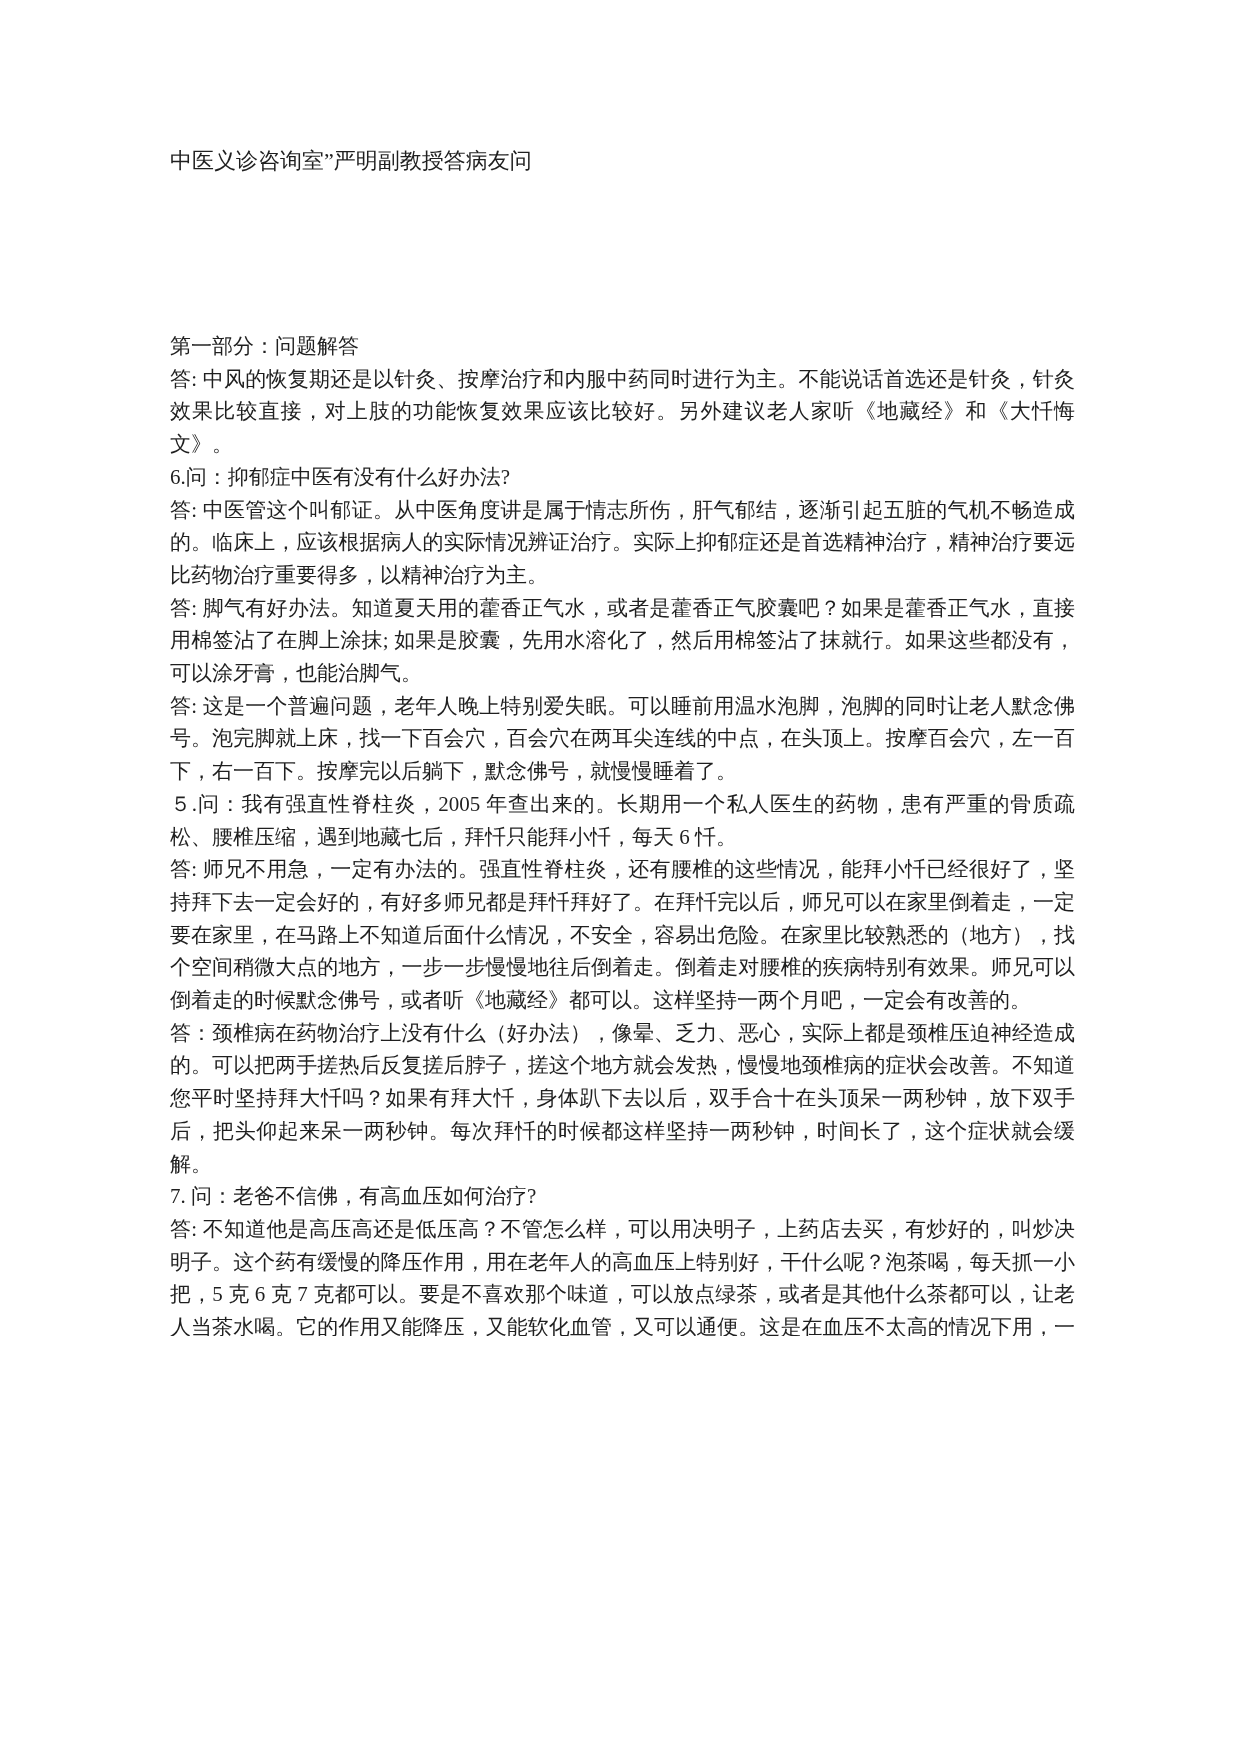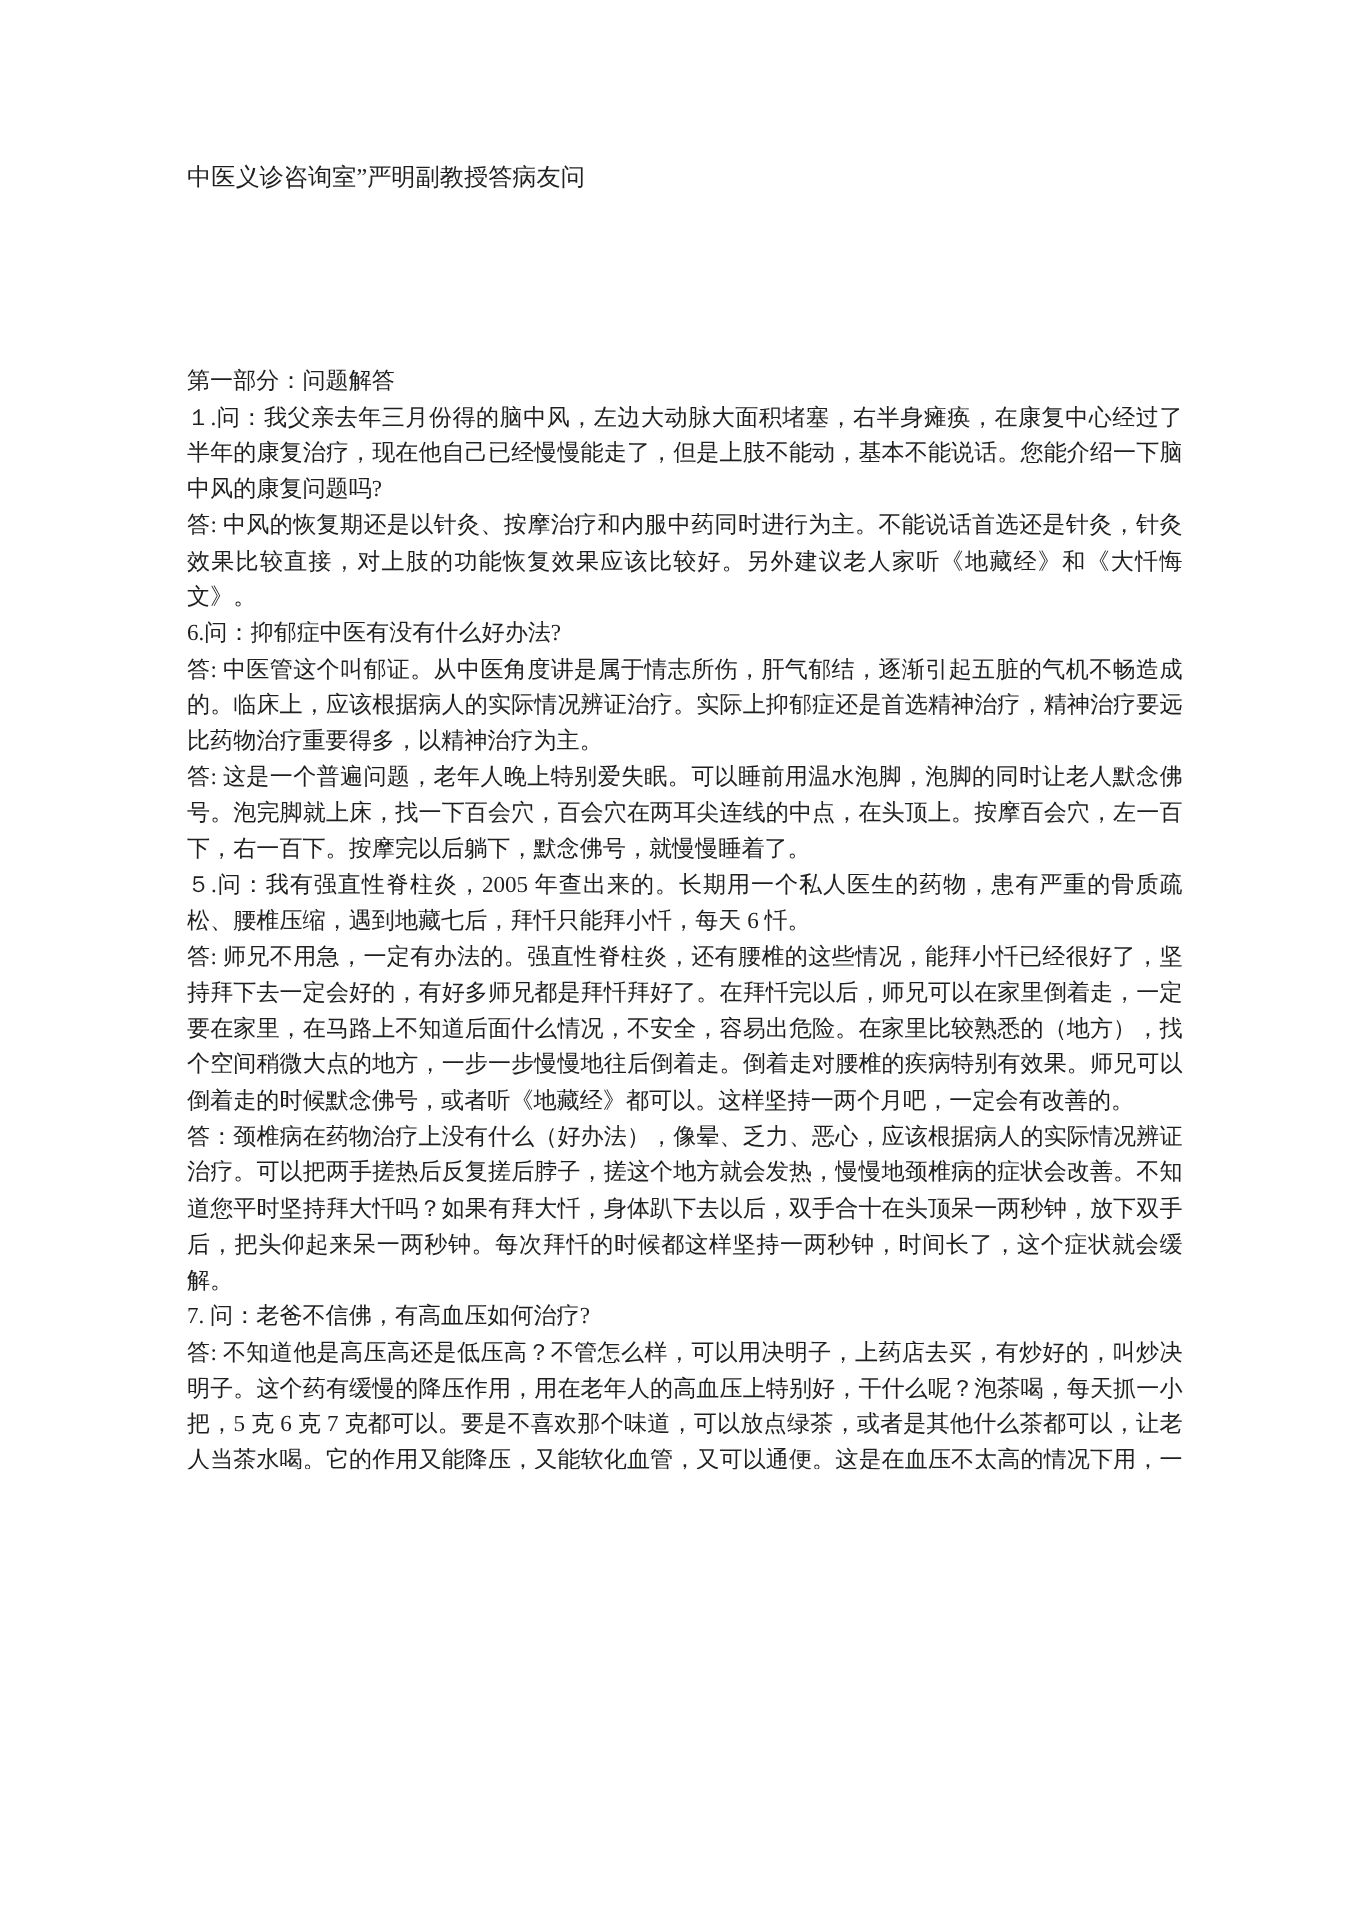--- a/index.html
+++ b/index.html
@@ -53,7 +53,6 @@
   <h1 class="doc-title">中医义诊咨询室”严明副教授答病友问</h1>
   <div class="content">
     <p class="heading">第一部分：问题解答</p>
-    <p class="q">１.问：我父亲去年三月份得的脑中风，左边大动脉大面积堵塞，右半身瘫痪，在康复中心经过了半年的康复治疗，现在他自己已经慢慢能走了，但是上肢不能动，基本不能说话。您能介绍一下脑中风的康复问题吗?</p>
     <p class="a">答: 中风的恢复期还是以针灸、按摩治疗和内服中药同时进行为主。不能说话首选还是针灸，针灸效果比较直接，对上肢的功能恢复效果应该比较好。另外建议老人家听《地藏经》和《大忏悔文》。</p>
     <p class="q">6.问：抑郁症中医有没有什么好办法?</p>
     <p class="a">答: 中医管这个叫郁证。从中医角度讲是属于情志所伤，肝气郁结，逐渐引起五脏的气机不畅造成的。临床上，应该根据病人的实际情况辨证治疗。实际上抑郁症还是首选精神治疗，精神治疗要远比药物治疗重要得多，以精神治疗为主。</p>

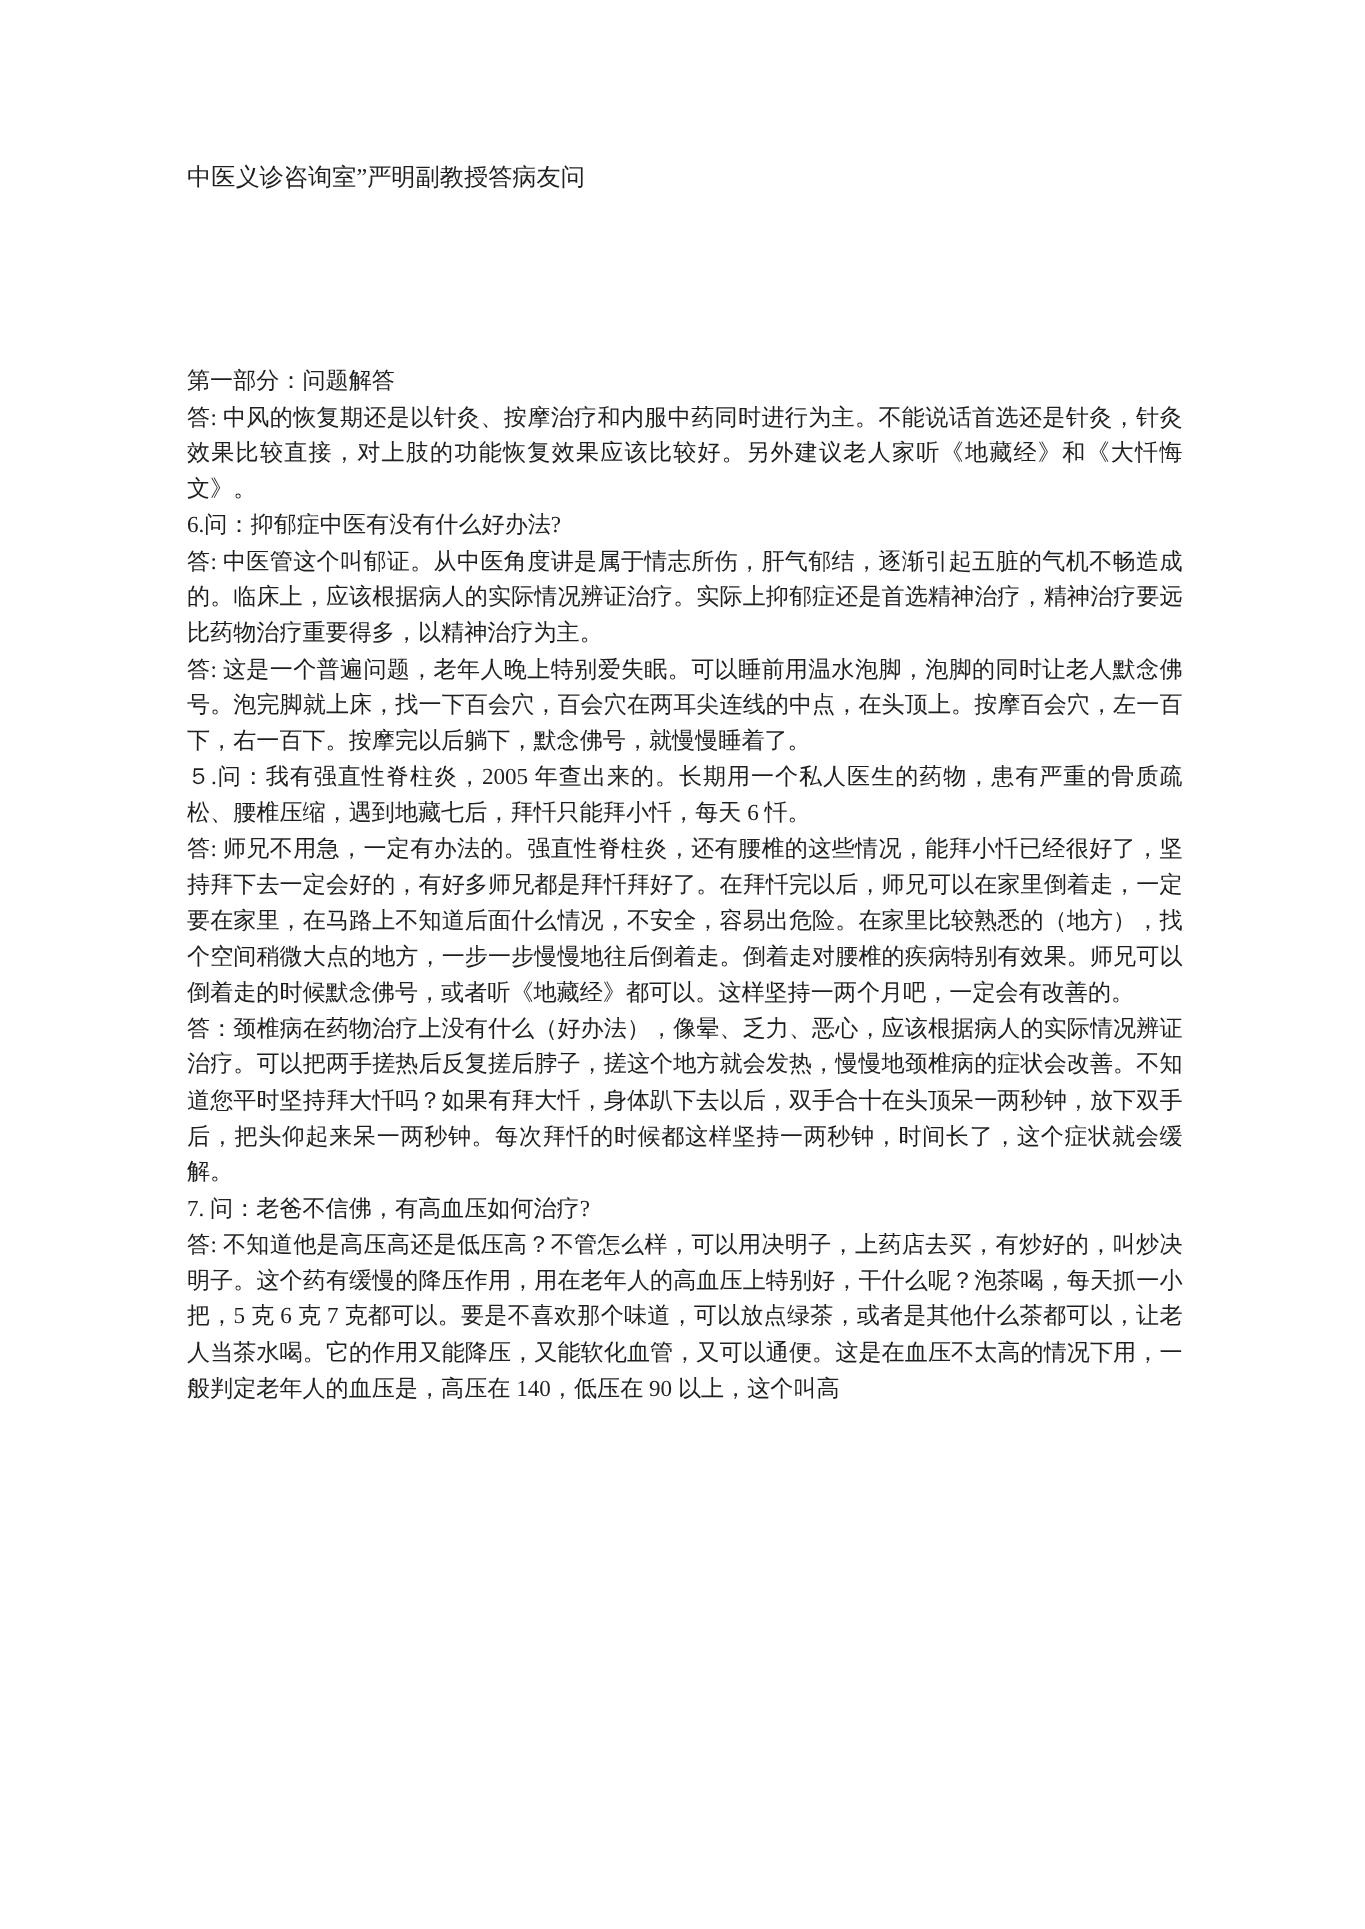--- a/index.html
+++ b/index.html
@@ -56,6 +56,7 @@
     <p class="a">答: 中风的恢复期还是以针灸、按摩治疗和内服中药同时进行为主。不能说话首选还是针灸，针灸效果比较直接，对上肢的功能恢复效果应该比较好。另外建议老人家听《地藏经》和《大忏悔文》。</p>
     <p class="q">6.问：抑郁症中医有没有什么好办法?</p>
     <p class="a">答: 中医管这个叫郁证。从中医角度讲是属于情志所伤，肝气郁结，逐渐引起五脏的气机不畅造成的。临床上，应该根据病人的实际情况辨证治疗。实际上抑郁症还是首选精神治疗，精神治疗要远比药物治疗重要得多，以精神治疗为主。</p>
+    <p class="a">答: 脚气有好办法。知道夏天用的藿香正气水，或者是藿香正气胶囊吧？如果是藿香正气水，直接用棉签沾了在脚上涂抹; 如果是胶囊，先用水溶化了，然后用棉签沾了抹就行。如果这些都没有，可以涂牙膏，也能治脚气。</p>
     <p class="a">答: 这是一个普遍问题，老年人晚上特别爱失眠。可以睡前用温水泡脚，泡脚的同时让老人默念佛号。泡完脚就上床，找一下百会穴，百会穴在两耳尖连线的中点，在头顶上。按摩百会穴，左一百下，右一百下。按摩完以后躺下，默念佛号，就慢慢睡着了。</p>
     <p class="q">５.问：我有强直性脊柱炎，2005 年查出来的。长期用一个私人医生的药物，患有严重的骨质疏松、腰椎压缩，遇到地藏七后，拜忏只能拜小忏，每天 6 忏。</p>
     <p class="a">答: 师兄不用急，一定有办法的。强直性脊柱炎，还有腰椎的这些情况，能拜小忏已经很好了，坚持拜下去一定会好的，有好多师兄都是拜忏拜好了。在拜忏完以后，师兄可以在家里倒着走，一定要在家里，在马路上不知道后面什么情况，不安全，容易出危险。在家里比较熟悉的（地方），找个空间稍微大点的地方，一步一步慢慢地往后倒着走。倒着走对腰椎的疾病特别有效果。师兄可以倒着走的时候默念佛号，或者听《地藏经》都可以。这样坚持一两个月吧，一定会有改善的。</p>

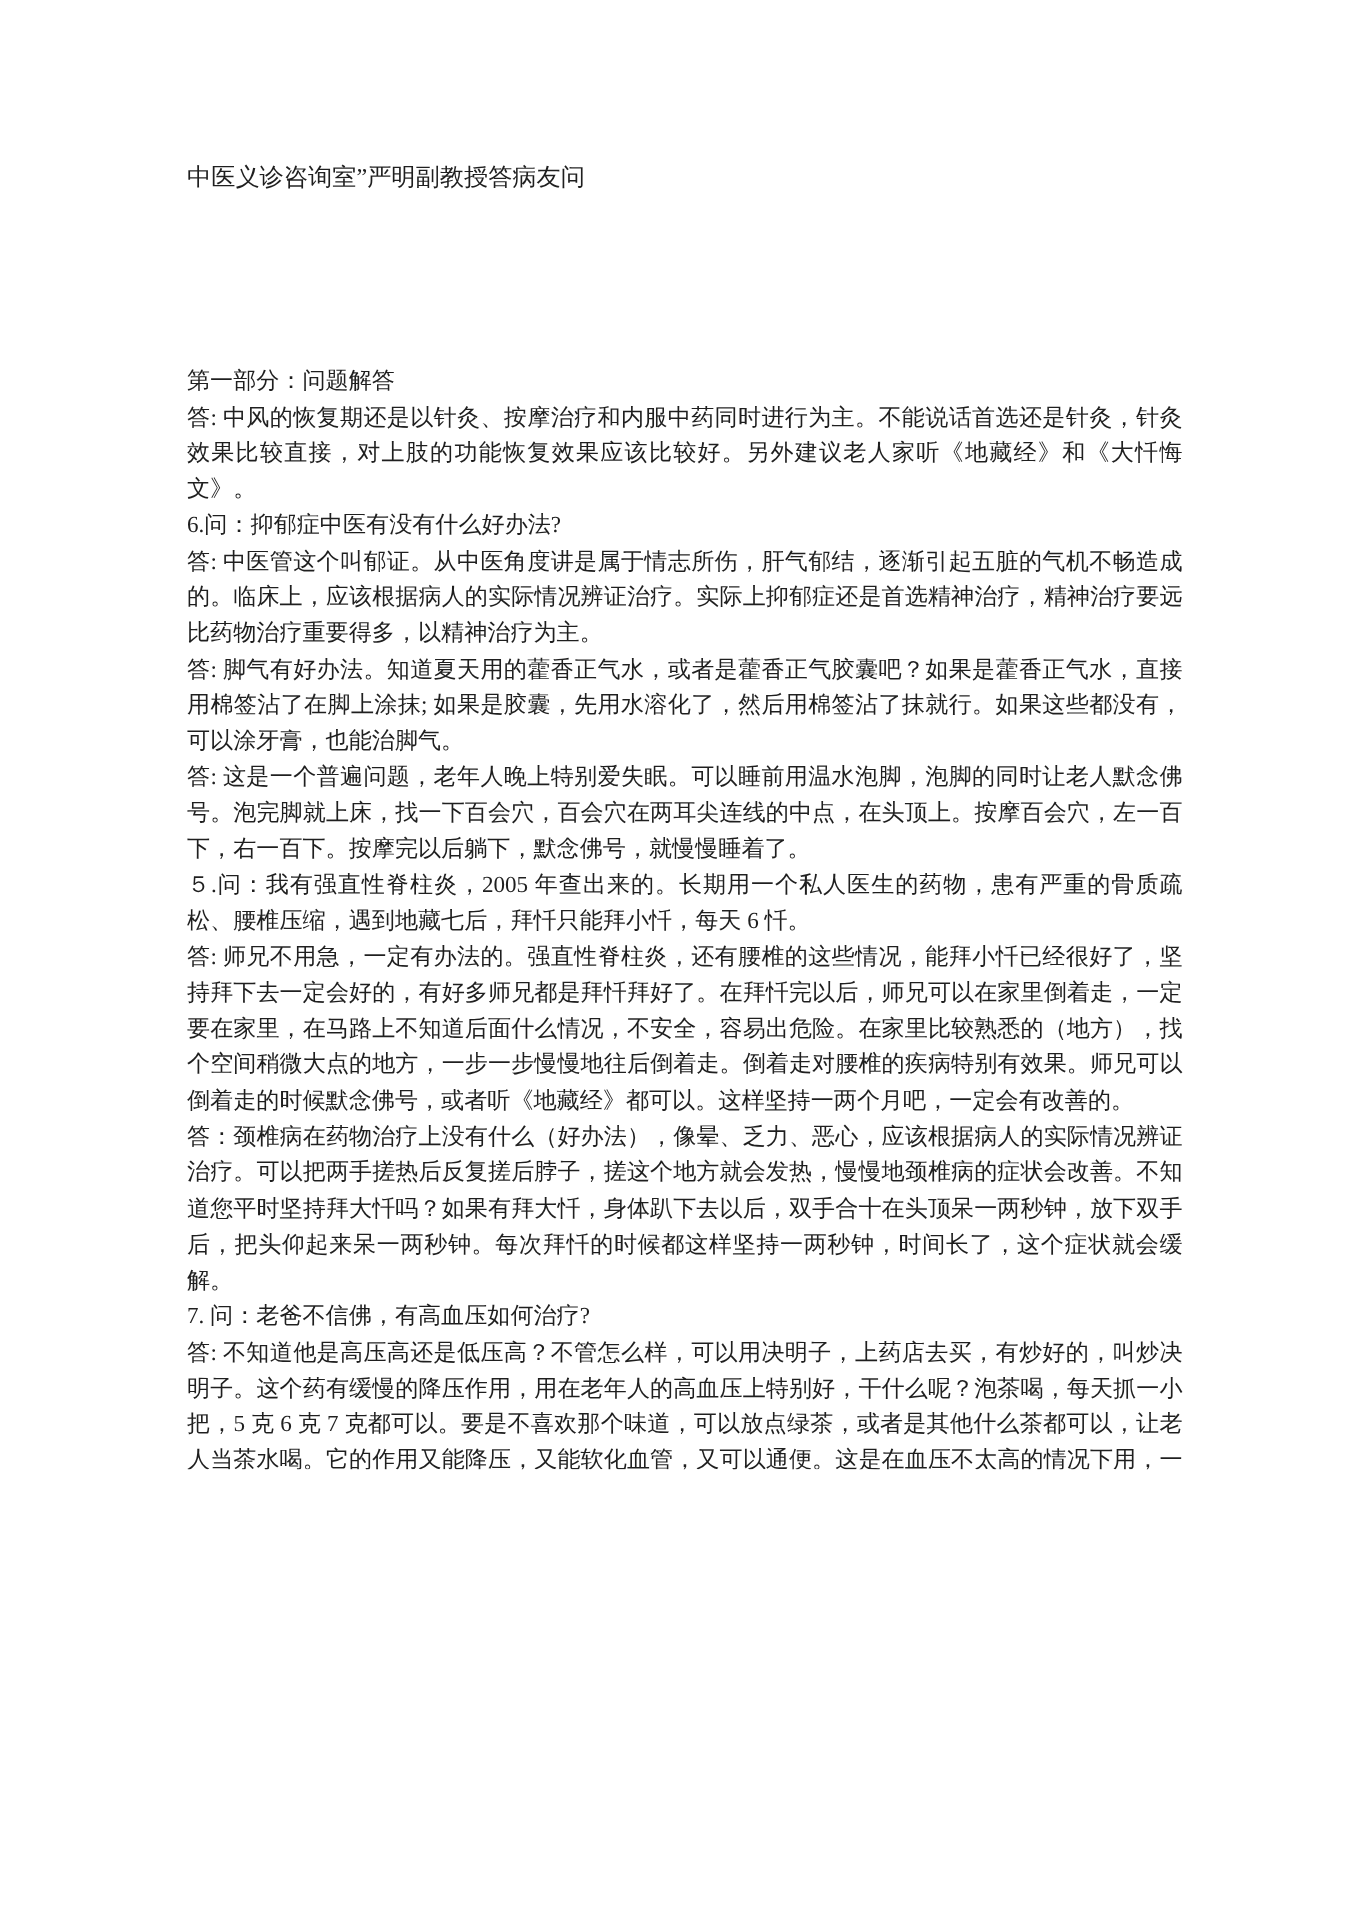--- a/index.html
+++ b/index.html
@@ -60,7 +60,7 @@
     <p class="a">答: 这是一个普遍问题，老年人晚上特别爱失眠。可以睡前用温水泡脚，泡脚的同时让老人默念佛号。泡完脚就上床，找一下百会穴，百会穴在两耳尖连线的中点，在头顶上。按摩百会穴，左一百下，右一百下。按摩完以后躺下，默念佛号，就慢慢睡着了。</p>
     <p class="q">５.问：我有强直性脊柱炎，2005 年查出来的。长期用一个私人医生的药物，患有严重的骨质疏松、腰椎压缩，遇到地藏七后，拜忏只能拜小忏，每天 6 忏。</p>
     <p class="a">答: 师兄不用急，一定有办法的。强直性脊柱炎，还有腰椎的这些情况，能拜小忏已经很好了，坚持拜下去一定会好的，有好多师兄都是拜忏拜好了。在拜忏完以后，师兄可以在家里倒着走，一定要在家里，在马路上不知道后面什么情况，不安全，容易出危险。在家里比较熟悉的（地方），找个空间稍微大点的地方，一步一步慢慢地往后倒着走。倒着走对腰椎的疾病特别有效果。师兄可以倒着走的时候默念佛号，或者听《地藏经》都可以。这样坚持一两个月吧，一定会有改善的。</p>
-    <p class="a">答：颈椎病在药物治疗上没有什么（好办法），像晕、乏力、恶心，应该根据病人的实际情况辨证治疗。可以把两手搓热后反复搓后脖子，搓这个地方就会发热，慢慢地颈椎病的症状会改善。不知道您平时坚持拜大忏吗？如果有拜大忏，身体趴下去以后，双手合十在头顶呆一两秒钟，放下双手后，把头仰起来呆一两秒钟。每次拜忏的时候都这样坚持一两秒钟，时间长了，这个症状就会缓解。</p>
+    <p class="a">答：颈椎病在药物治疗上没有什么（好办法），像晕、乏力、恶心，实际上都是颈椎压迫神经造成的。可以把两手搓热后反复搓后脖子，搓这个地方就会发热，慢慢地颈椎病的症状会改善。不知道您平时坚持拜大忏吗？如果有拜大忏，身体趴下去以后，双手合十在头顶呆一两秒钟，放下双手后，把头仰起来呆一两秒钟。每次拜忏的时候都这样坚持一两秒钟，时间长了，这个症状就会缓解。</p>
     <p class="q">7. 问：老爸不信佛，有高血压如何治疗?</p>
     <p class="a">答: 不知道他是高压高还是低压高？不管怎么样，可以用决明子，上药店去买，有炒好的，叫炒决明子。这个药有缓慢的降压作用，用在老年人的高血压上特别好，干什么呢？泡茶喝，每天抓一小把，5 克 6 克 7 克都可以。要是不喜欢那个味道，可以放点绿茶，或者是其他什么茶都可以，让老人当茶水喝。它的作用又能降压，又能软化血管，又可以通便。这是在血压不太高的情况下用，一般判定老年人的血压是，高压在 140，低压在 90 以上，这个叫高</p>
   </div>

